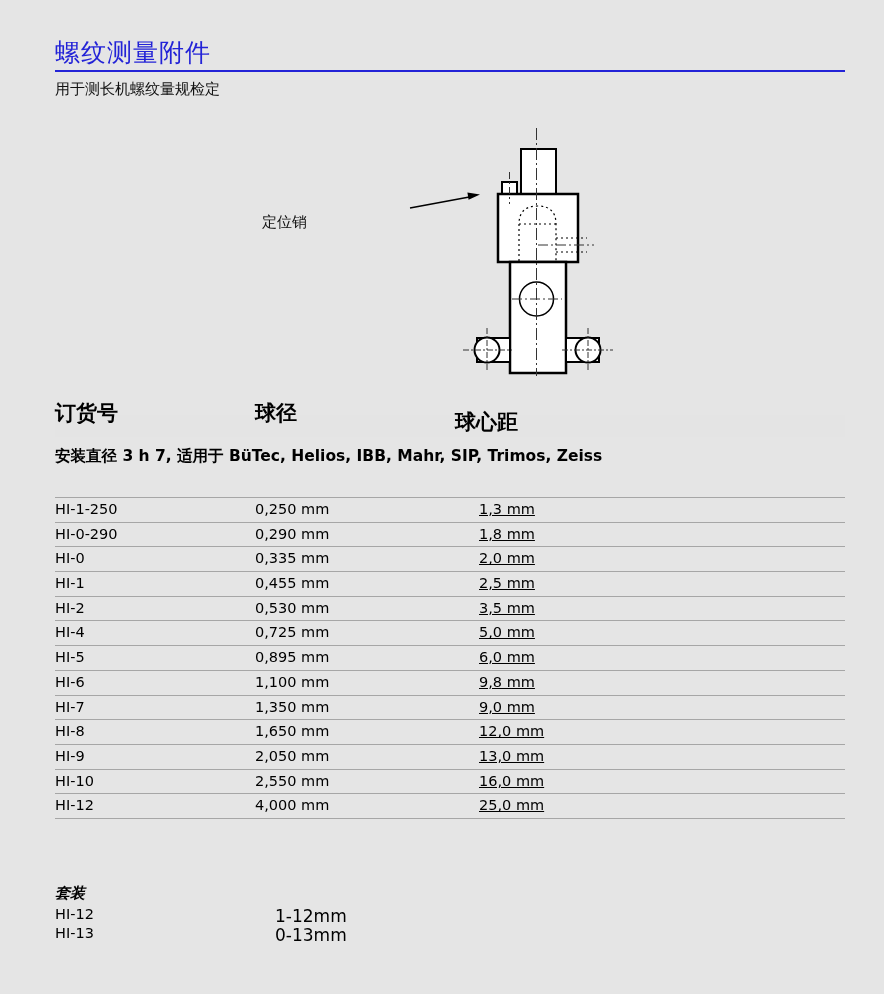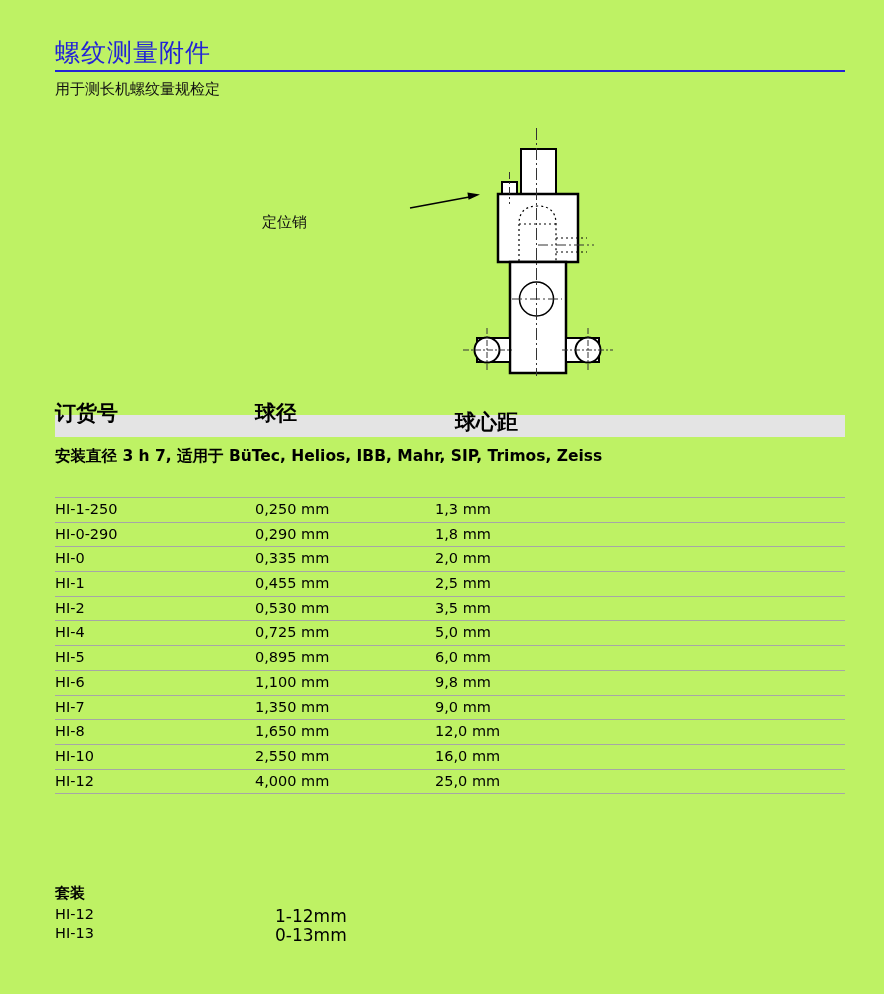--- a/index.html
+++ b/index.html
@@ -3,7 +3,7 @@
 <meta charset="utf-8">
 <style>
   html,body{margin:0;padding:0;background:#fff;}
-  .page{position:relative;width:884px;height:994px;background:#bef264;overflow:hidden;
+  .page{position:relative;width:884px;height:994px;background:#e5e5e5;overflow:hidden;
         font-family:"DejaVu Sans","Liberation Sans",sans-serif;color:#000;}
 
   

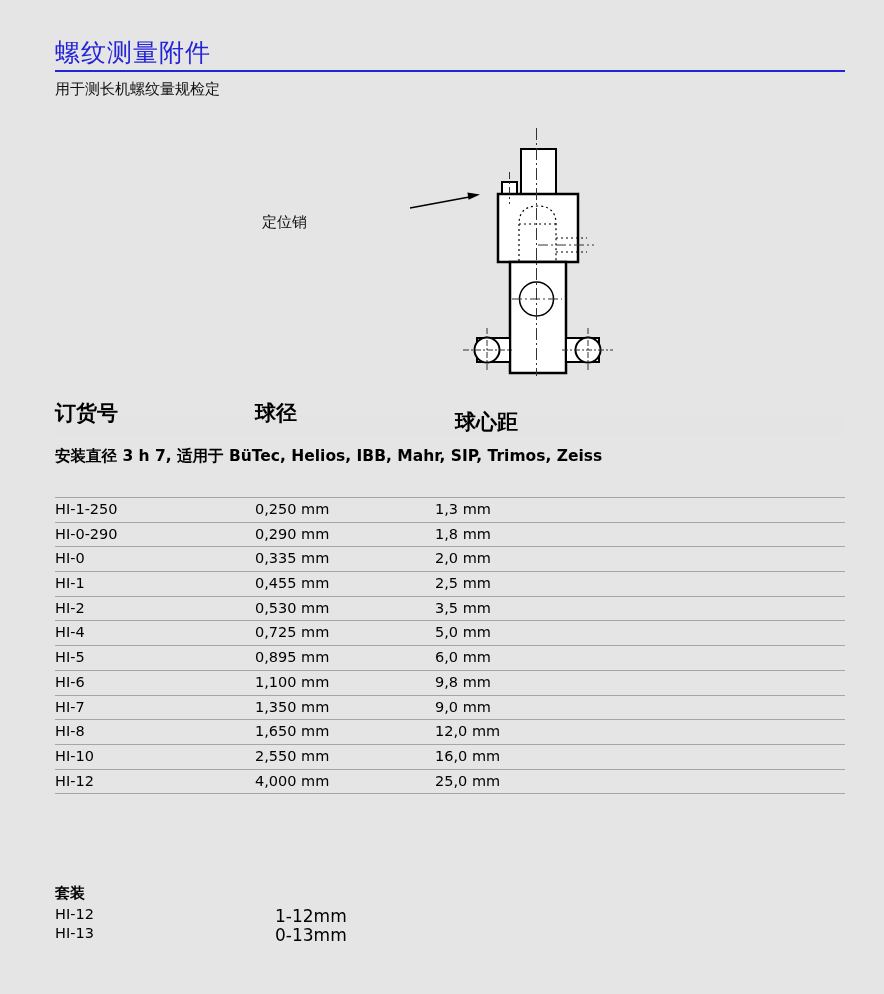--- a/index.html
+++ b/index.html
@@ -29,7 +29,7 @@
   .cell{position:absolute;top:3px;font-size:14.5px;white-space:nowrap;}
   .c0{left:0;}
   .c1{left:200px;}
-  .c2{left:380px;}
+  .c2{left:424px;text-decoration:underline;}
 
   
   .sets-heading{position:absolute;left:55px;top:884px;font-size:15px;font-weight:700;}

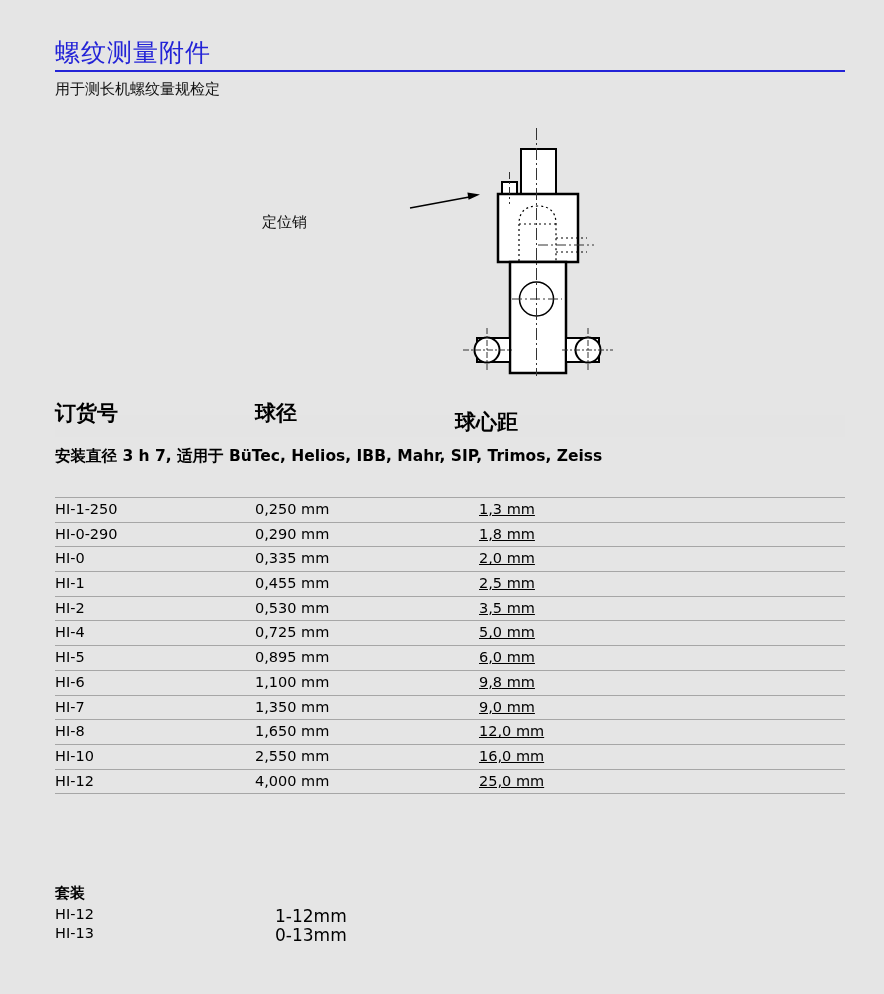--- a/index.html
+++ b/index.html
@@ -140,6 +140,11 @@
         <span class="cell c2">12,0 mm</span>
       </div>
       <div class="trow">
+        <span class="cell c0">HI-9</span>
+        <span class="cell c1">2,050 mm</span>
+        <span class="cell c2">13,0 mm</span>
+      </div>
+      <div class="trow">
         <span class="cell c0">HI-10</span>
         <span class="cell c1">2,550 mm</span>
         <span class="cell c2">16,0 mm</span>

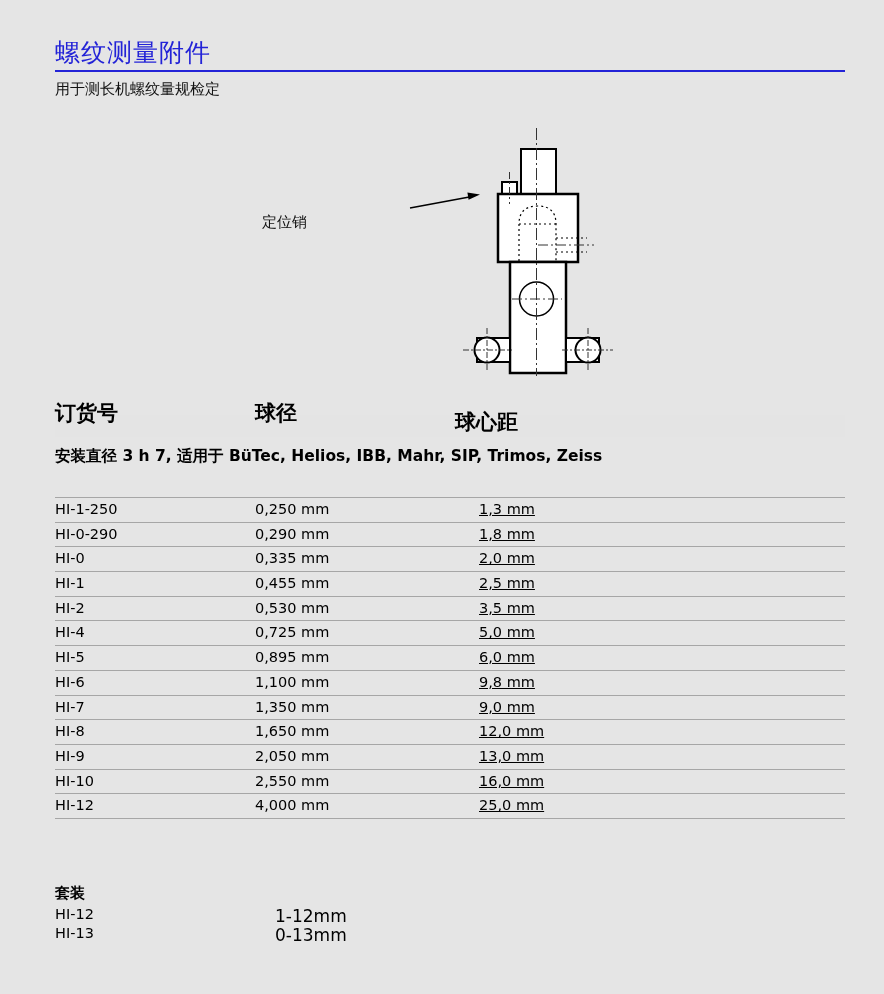--- a/index.html
+++ b/index.html
@@ -32,7 +32,7 @@
   .c2{left:424px;text-decoration:underline;}
 
   
-  .sets-heading{position:absolute;left:55px;top:884px;font-size:15px;font-weight:700;}
+  .sets-heading{position:absolute;left:55px;top:884px;font-size:15px;font-weight:700;font-style:italic;}
   .sets-body{position:absolute;left:55px;top:906px;width:500px;}
   .set-row{position:relative;height:19px;}
   .sc0{position:absolute;left:0;font-size:14.5px;white-space:nowrap;}

